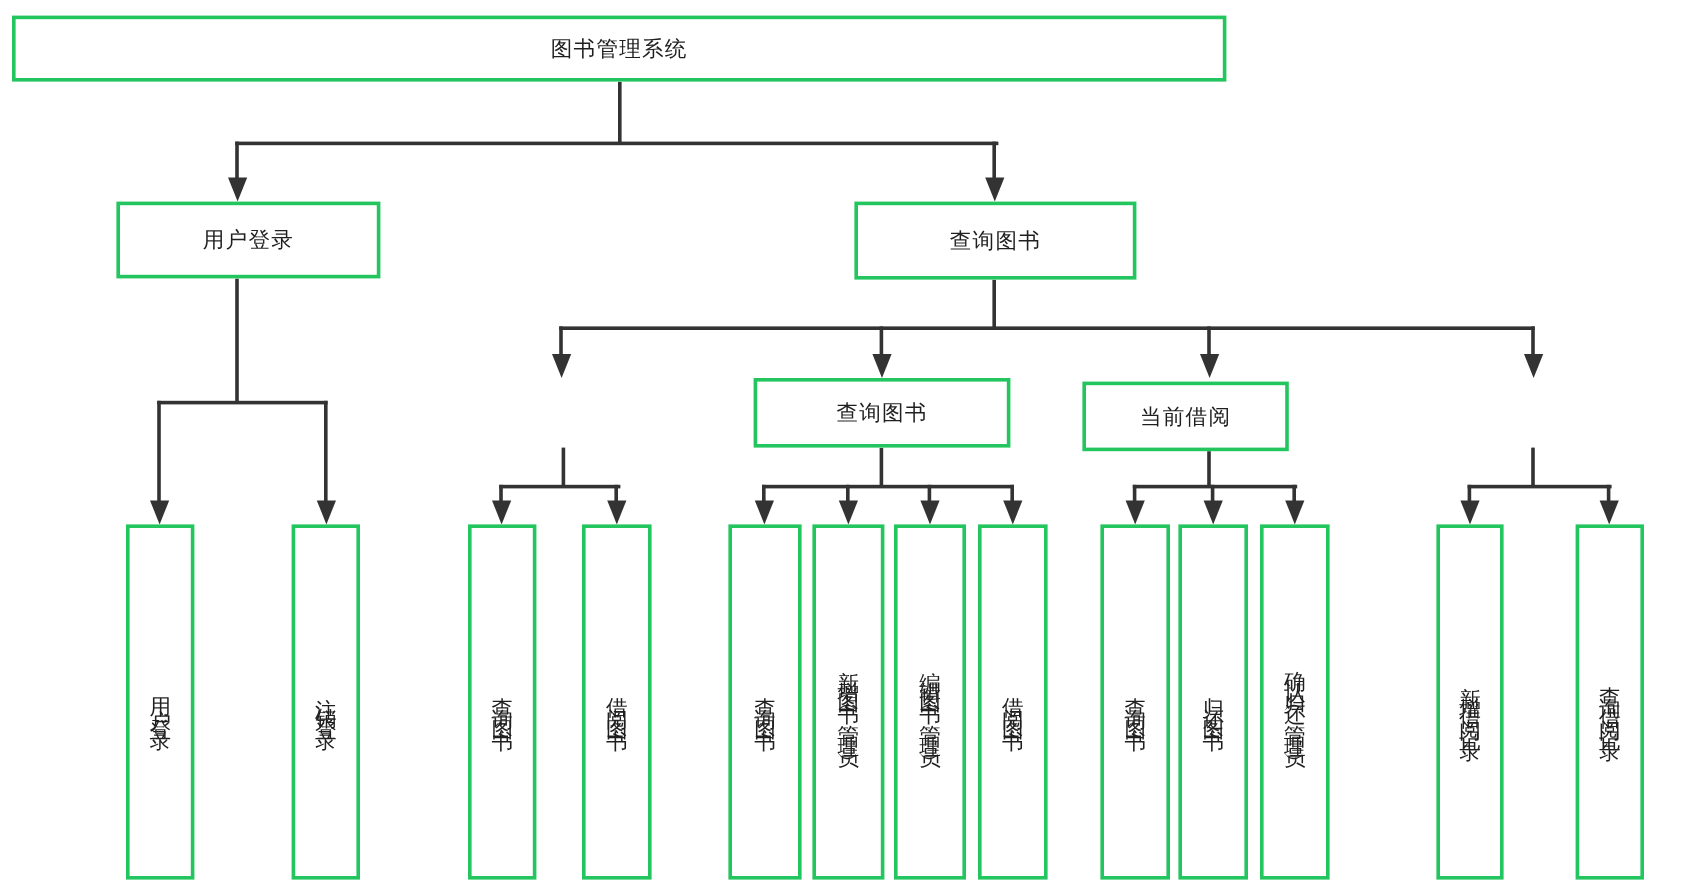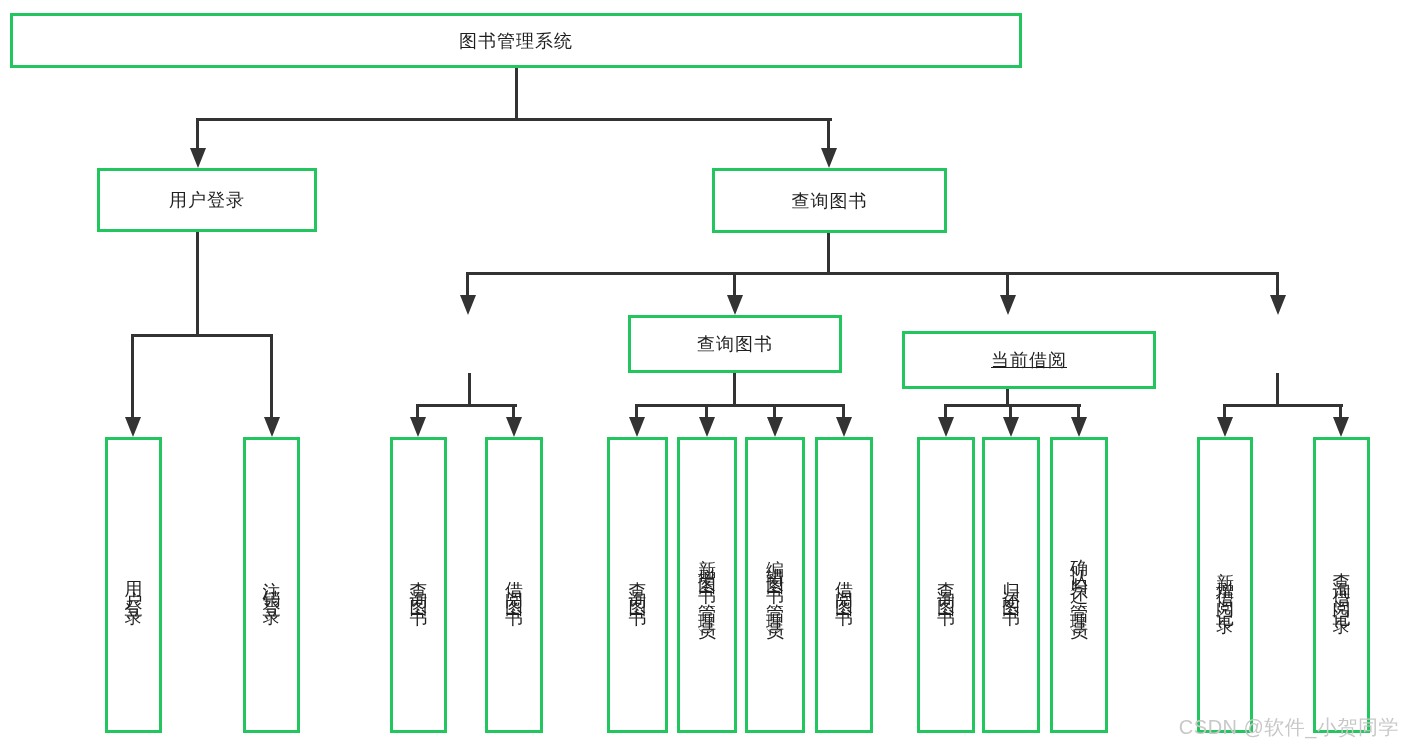--- a/index.html
+++ b/index.html
@@ -133,7 +133,7 @@
   <div class="box" style="left:628px;top:315px;width:214px;height:58px;">
     <span class="hlabel">查询图书</span>
   </div>
-  <div class="box" style="left:902px;top:331px;width:254px;height:58px;text-decoration:underline;">
+  <div class="box" style="left:902px;top:318px;width:172px;height:58px;">
     <span class="hlabel">当前借阅</span>
   </div>
 

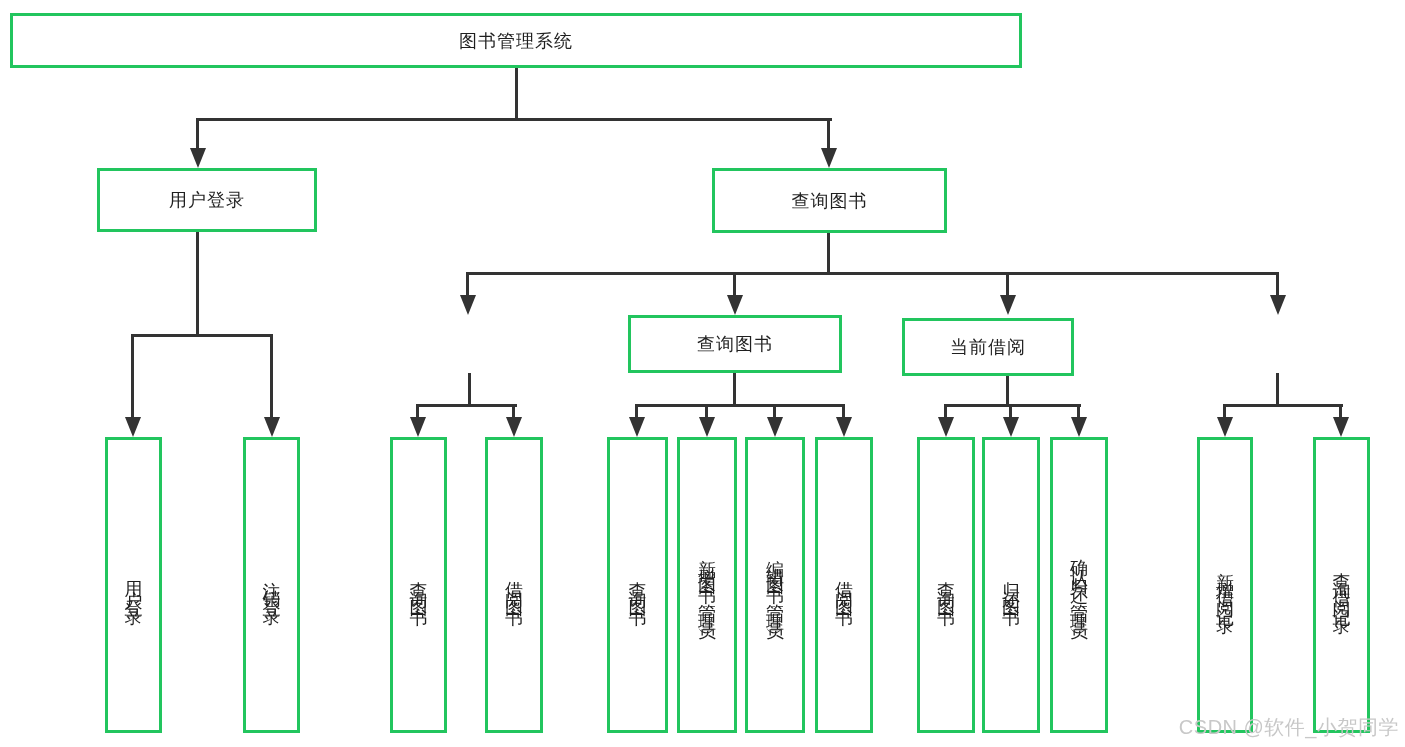--- a/index.html
+++ b/index.html
@@ -181,7 +181,6 @@
     <span class="vlabel">查询借阅记录</span>
   </div>
 
-  <div class="watermark">CSDN @软件_小贺同学</div>
 
 </div>
 

